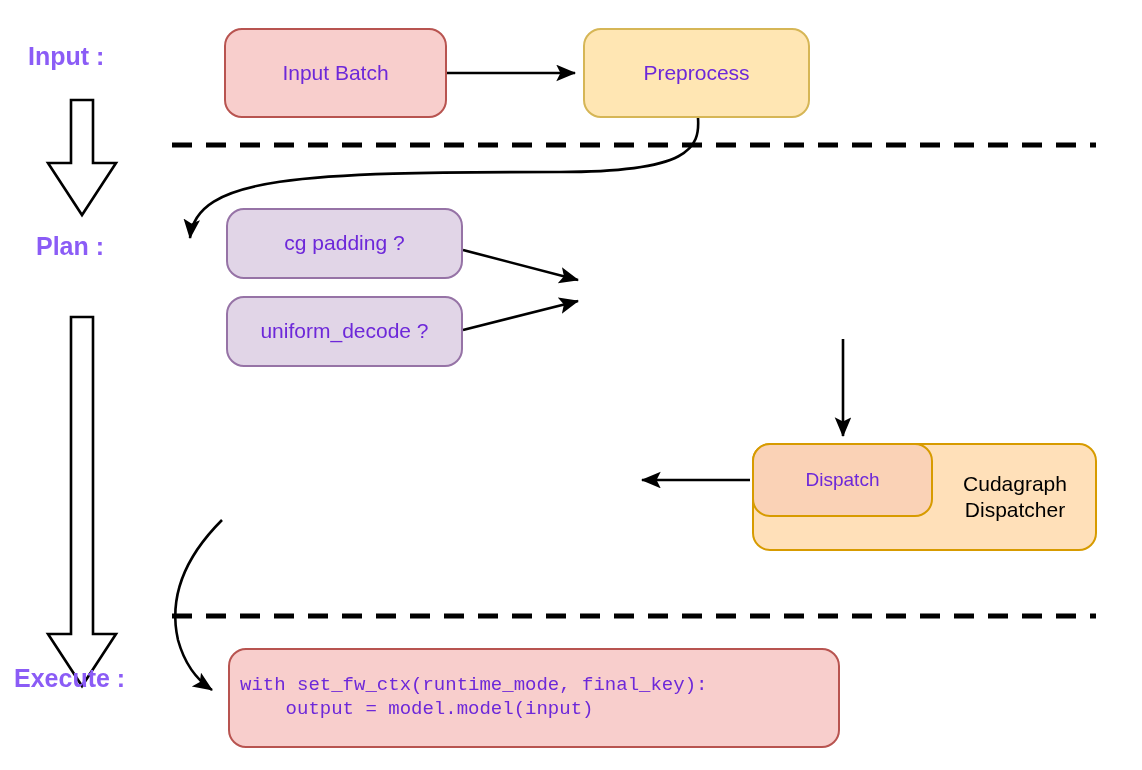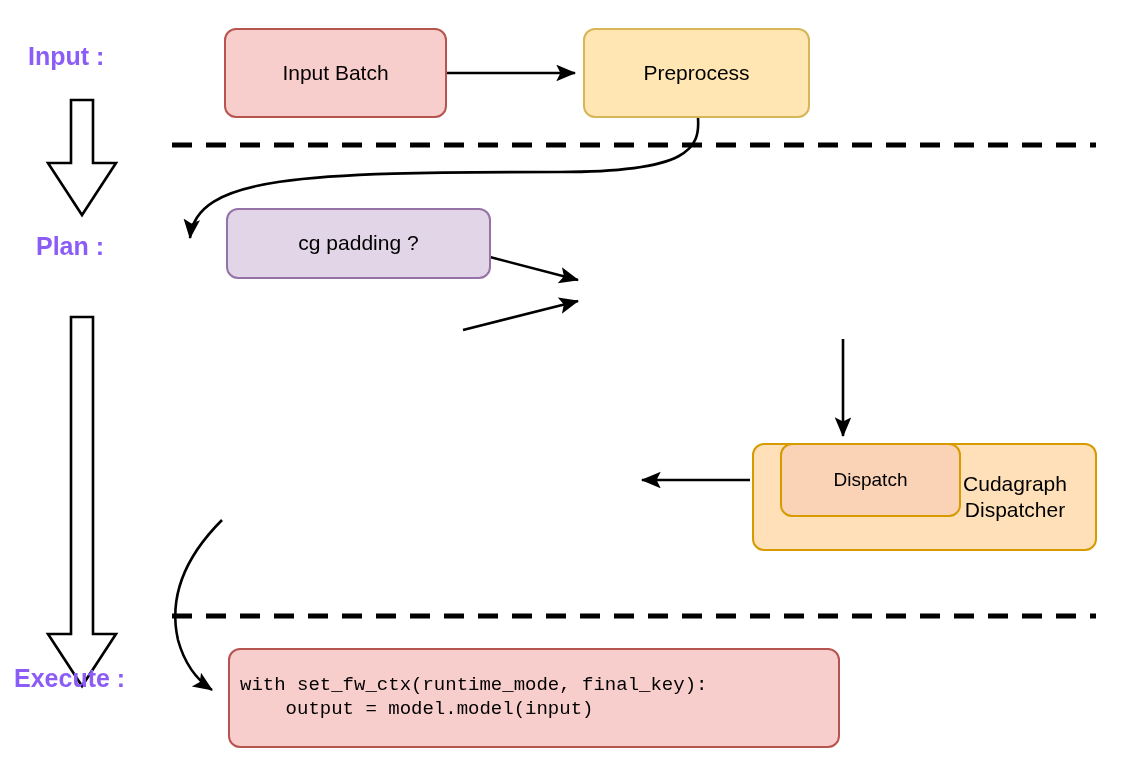--- a/index.html
+++ b/index.html
@@ -31,9 +31,9 @@
     text-align: center;
     border-style: solid;
     border-width: 2px;
-    border-radius: 12px;
+    border-radius: 18px;
     line-height: 1.25;
-    color: #000000;
+    color: #6d28d9;
     z-index: 2;
   }
   .stage-label {

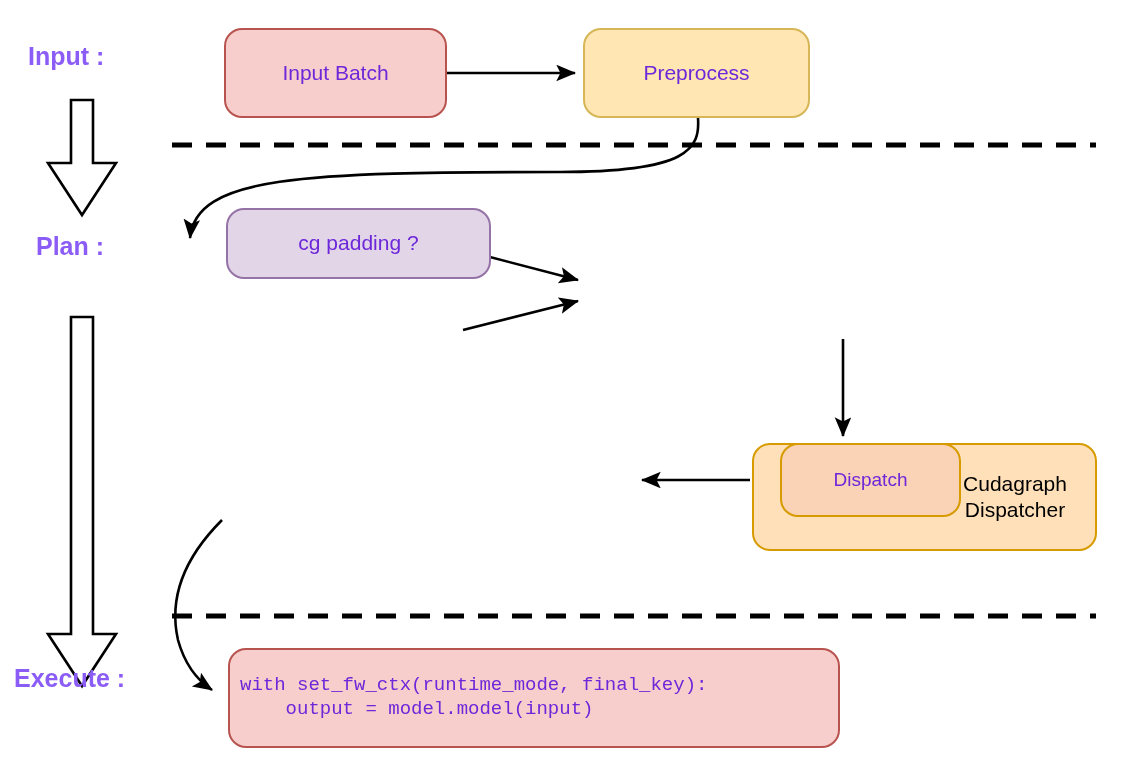--- a/index.html
+++ b/index.html
@@ -106,7 +106,7 @@
 
   <div class="node" style="left:583px; top:28px; width:227px; height:90px; background:#ffe6b3; border-color:#d6b656; font-size:21px;">Preprocess</div>
 
-  <div class="node" style="left:226px; top:208px; width:265px; height:71px; background:#e1d5e7; border-color:#9673a6; font-size:21px;">cg padding ?</div>
+  <div class="node" style="left:226px; top:208px; width:237px; height:71px; background:#e1d5e7; border-color:#9673a6; font-size:21px;">cg padding ?</div>
 
 
 

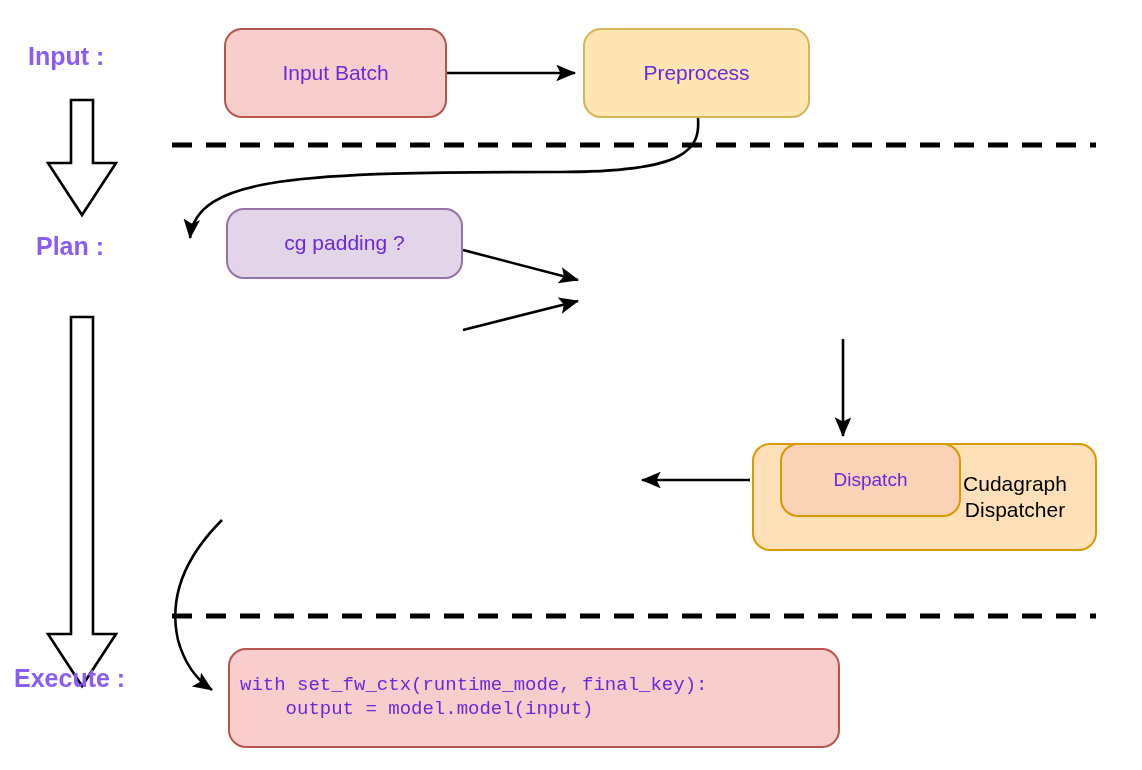--- a/index.html
+++ b/index.html
@@ -108,6 +108,7 @@
 
   <div class="node" style="left:226px; top:208px; width:237px; height:71px; background:#e1d5e7; border-color:#9673a6; font-size:21px;">cg padding ?</div>
 
+  <div class="node" style="left:226px; top:296px; width:237px; height:71px; background:#e1d5e7; border-color:#9673a6; font-size:21px;">uniform_decode ?</div>
 
 
 

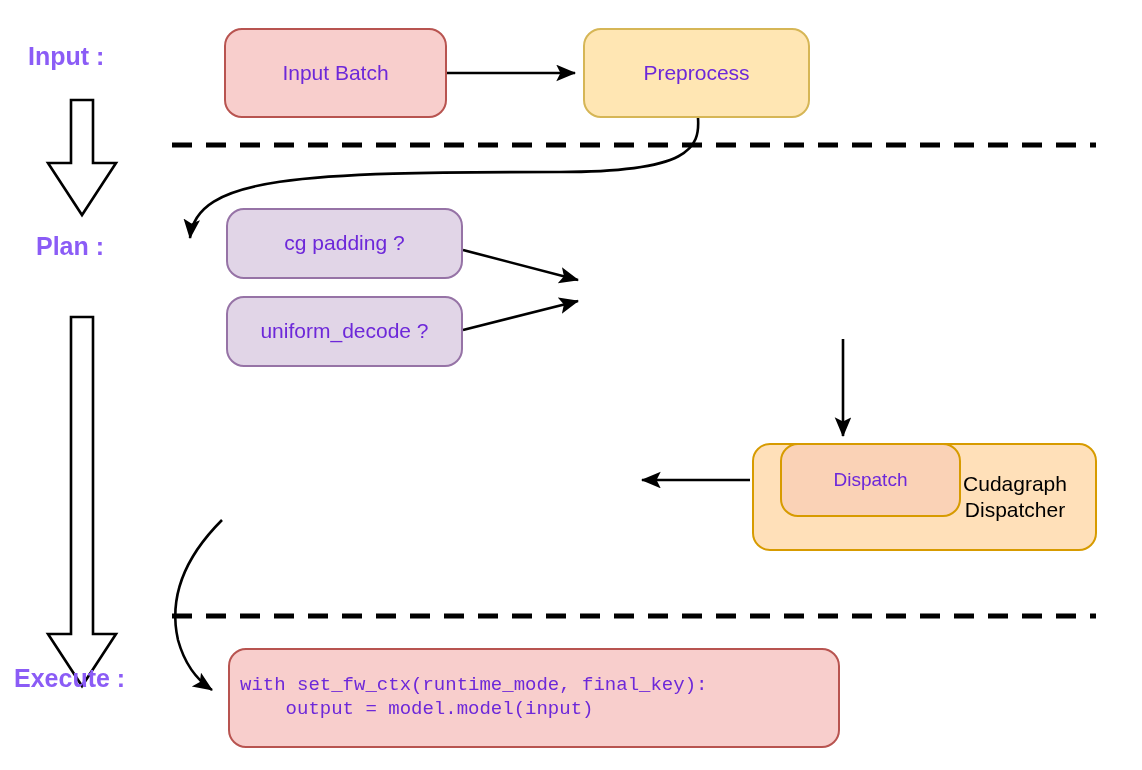--- a/index.html
+++ b/index.html
@@ -52,7 +52,6 @@
   }
   .nested-inner {
     z-index: 3;
-    margin-left: 28px;
   }
   .nested-outer-label {
     position: absolute;

